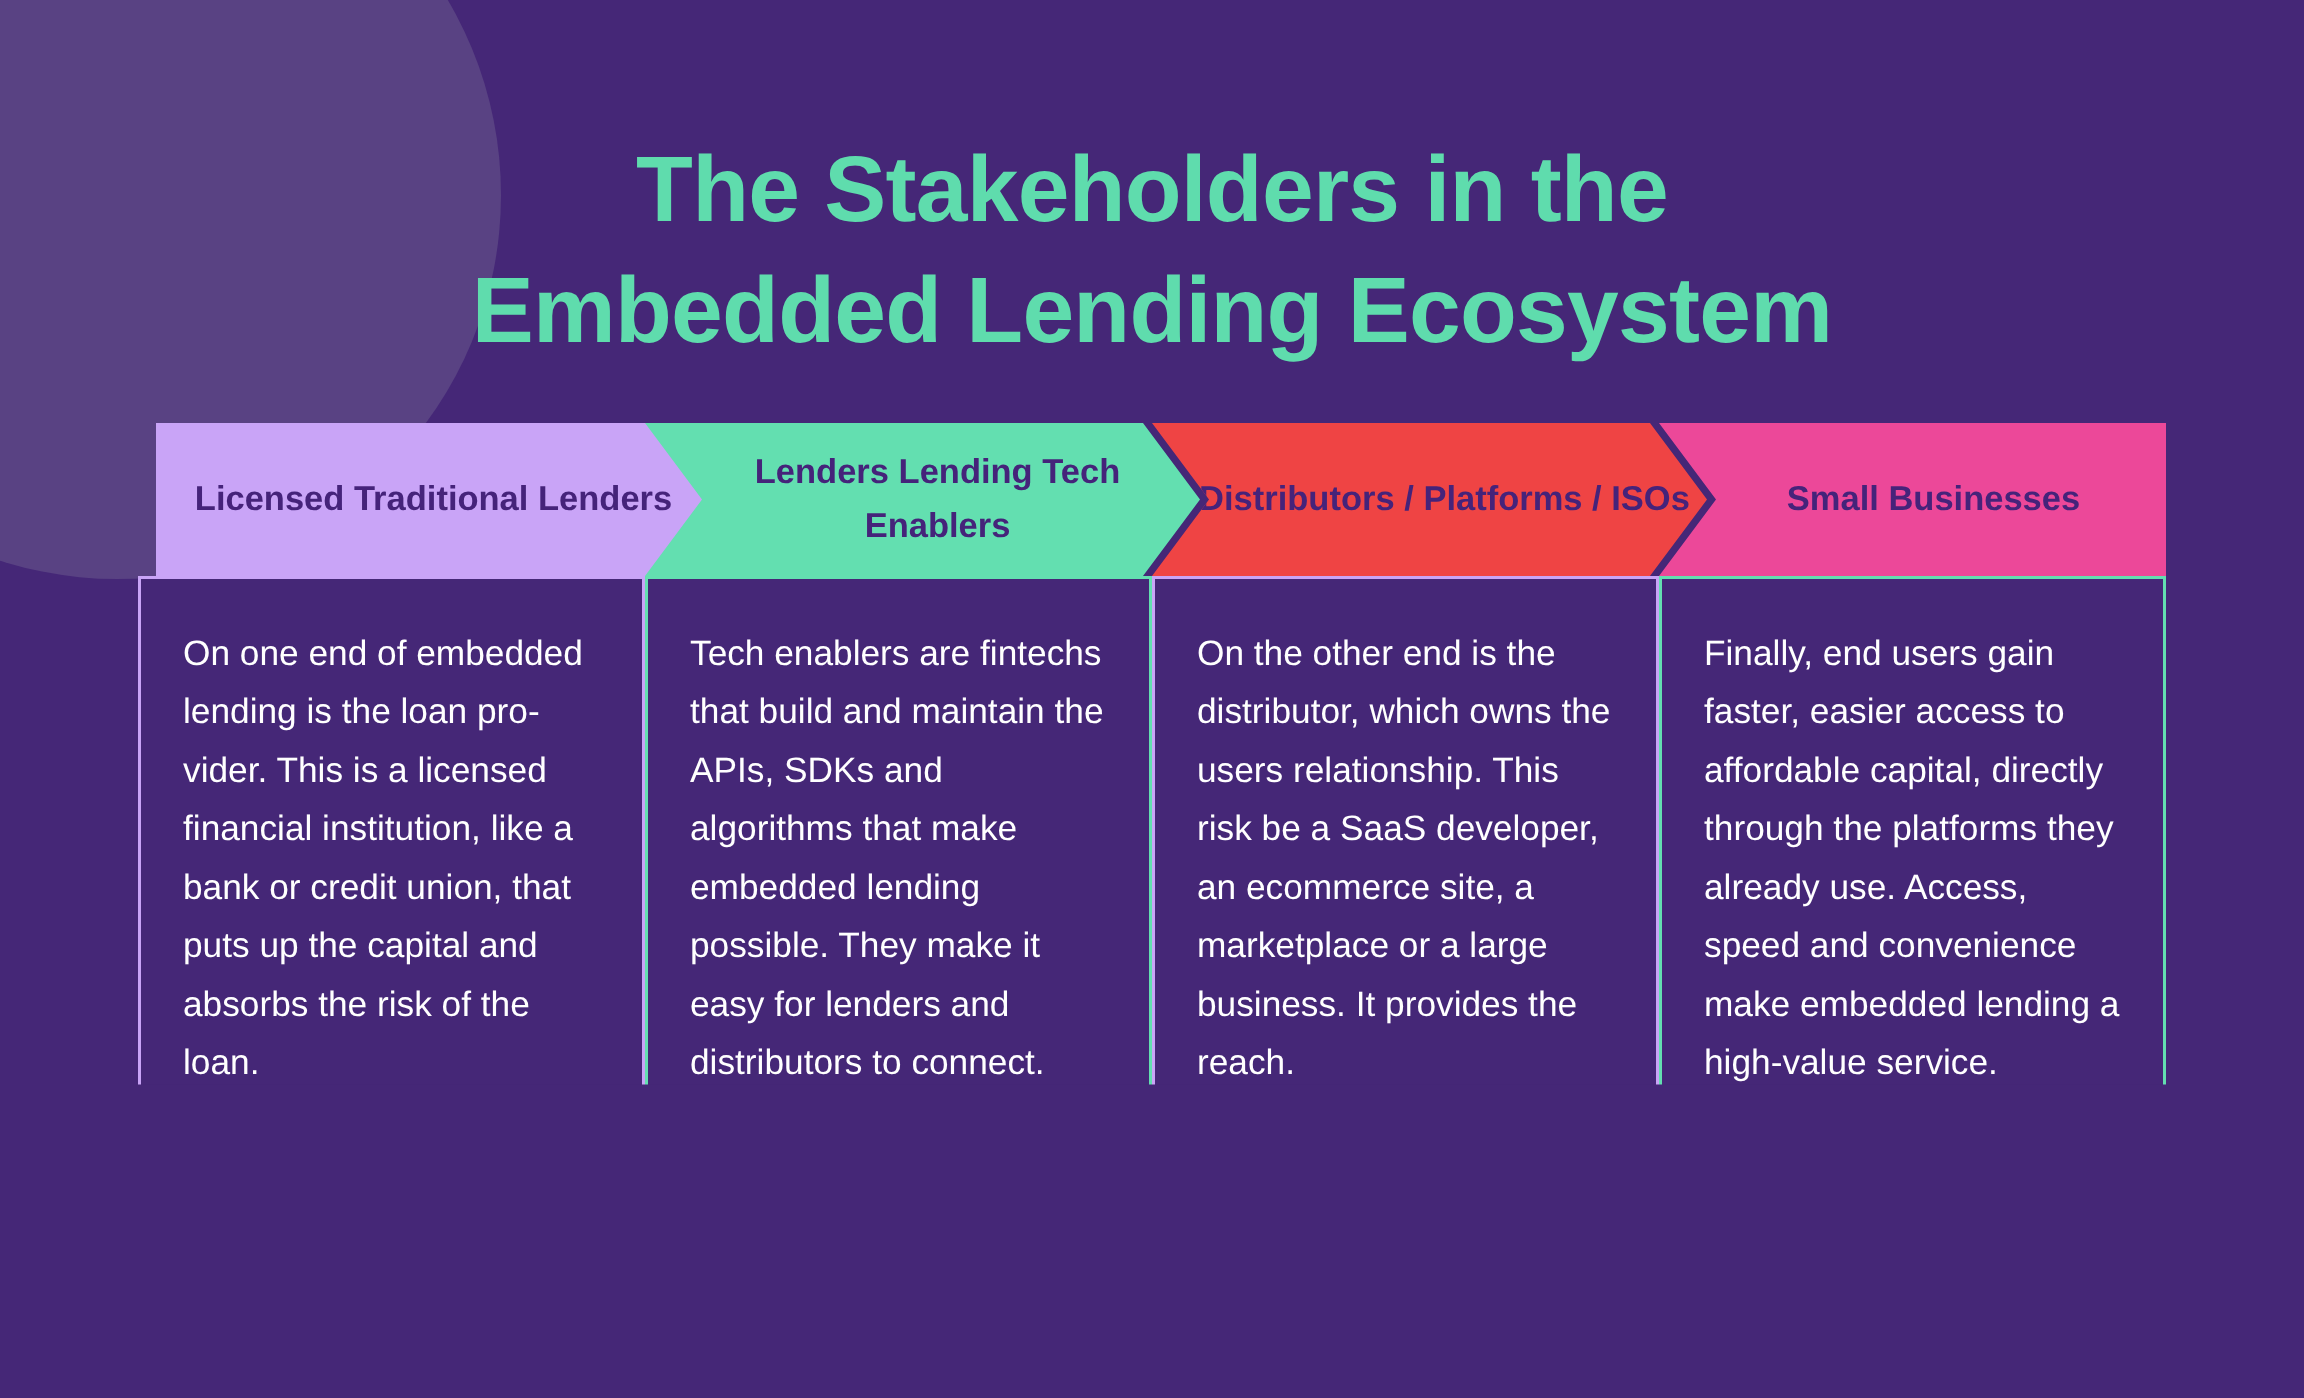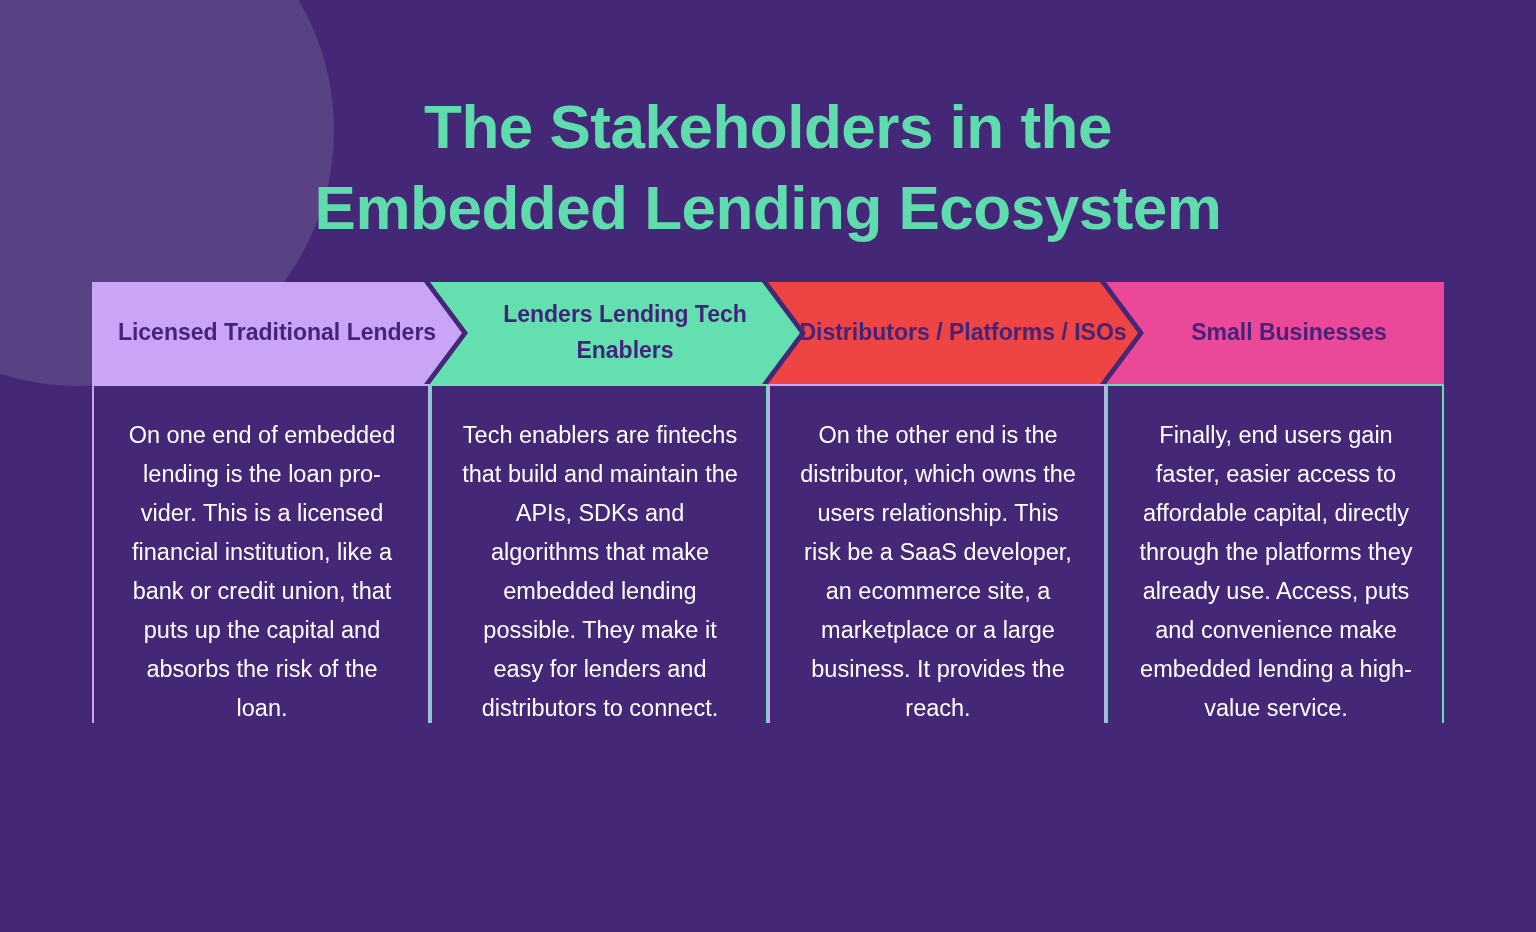--- a/index.html
+++ b/index.html
@@ -95,7 +95,7 @@
     padding: 0 12px;
   }
   .chev-0 {
-    left: 0;
+    left: 12px;
     width: 370px;
     background: #C9A4F7;
     clip-path: polygon(0 0, 332px 0, 370px 51px, 332px 102px, 0 102px);

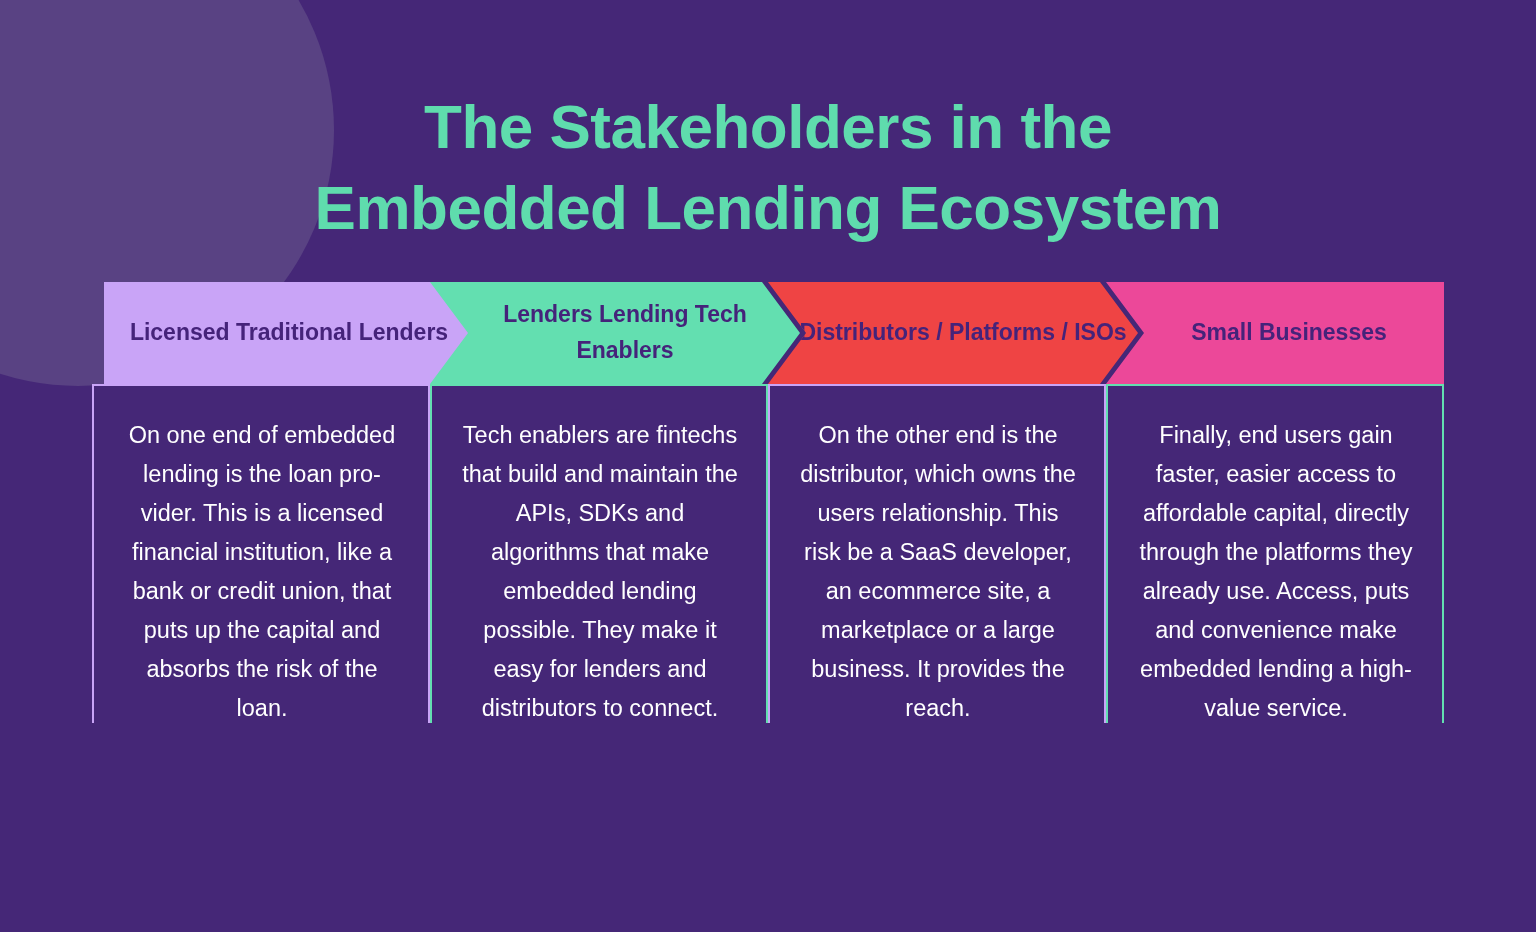--- a/index.html
+++ b/index.html
@@ -143,7 +143,6 @@
     color: #FFFFFF;
     font-size: 23.5px;
     line-height: 1.66;
-    text-align: center;
   }
   .body-box.accent-green {
     border-color: #63DFB0;

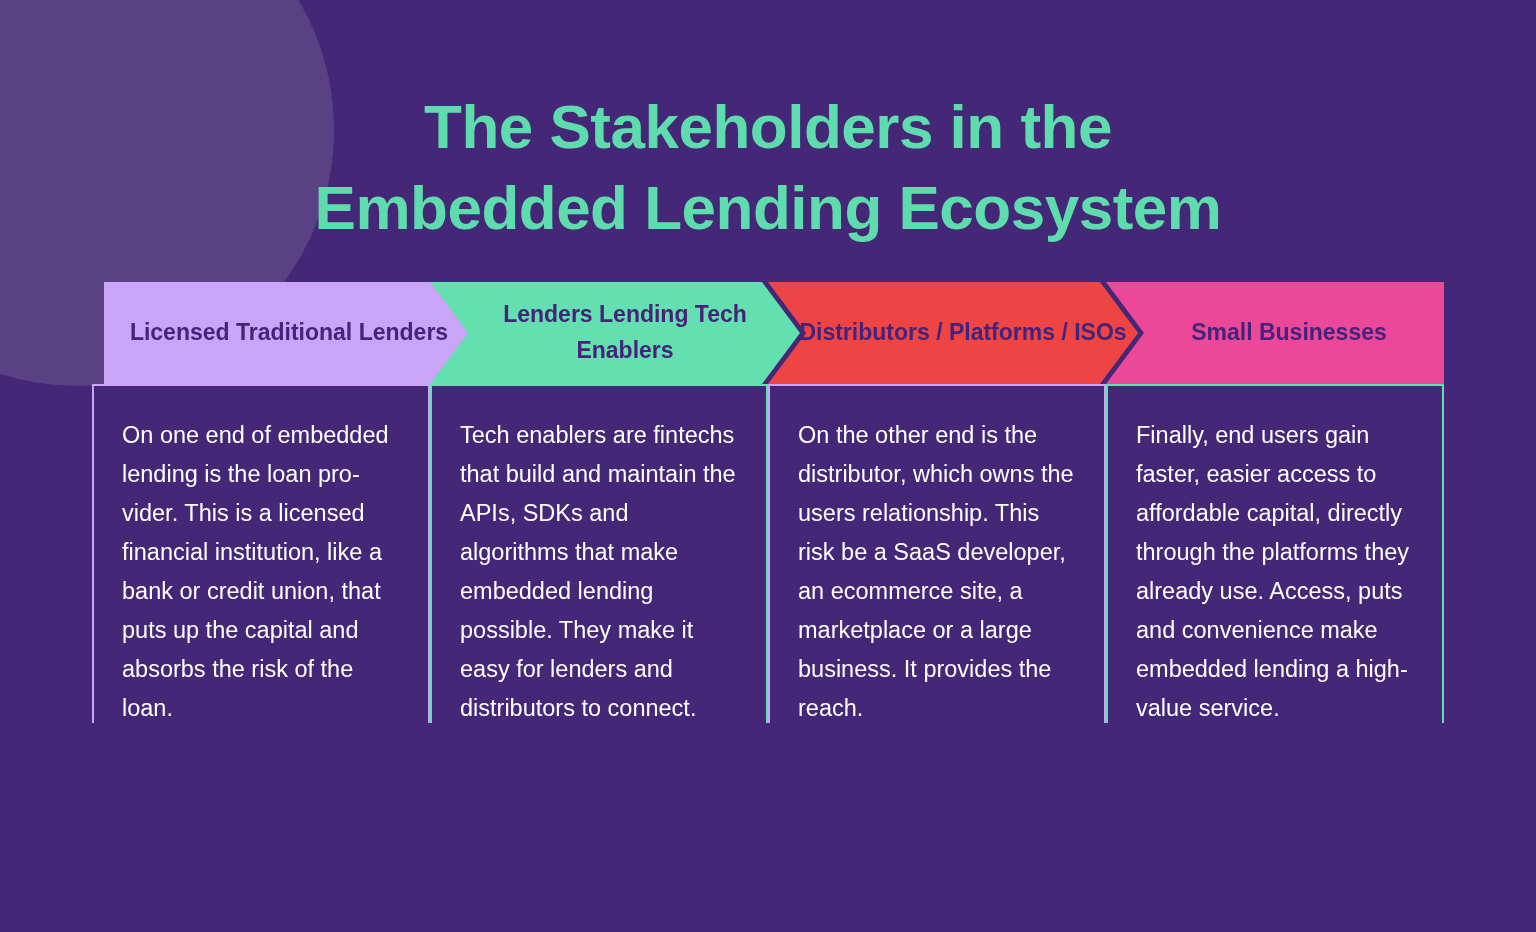--- a/index.html
+++ b/index.html
@@ -220,7 +220,7 @@
         <span class="body-text">On the other end is the distributor, which owns the users relationship. This risk be a SaaS developer, an ecommerce site, a marketplace or a large business. It provides the reach.</span>
       </div>
       <div class="body-box box-3 accent-green">
-        <span class="body-text">Finally, end users gain faster, easier access to affordable capital, directly through the platforms they already use. Access, puts and convenience make embedded lending a high-value service.</span>
+        <span class="body-text">Finally, end users gain faster, easier access to affordable capital, directly through the platforms they already use. Access, speed and convenience make embedded lending a high-value service.</span>
       </div>
     </div>
 

